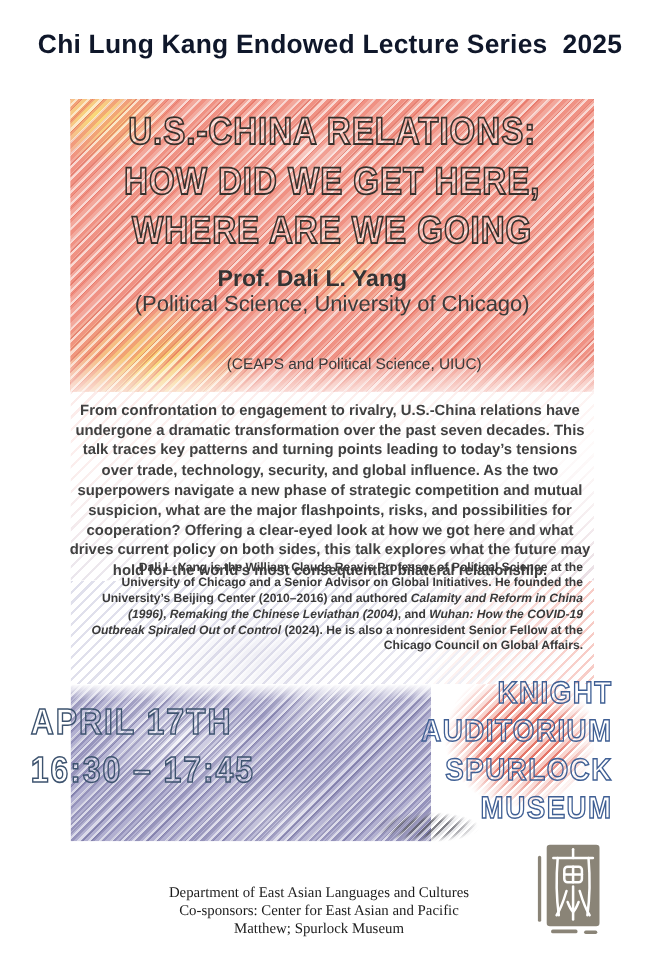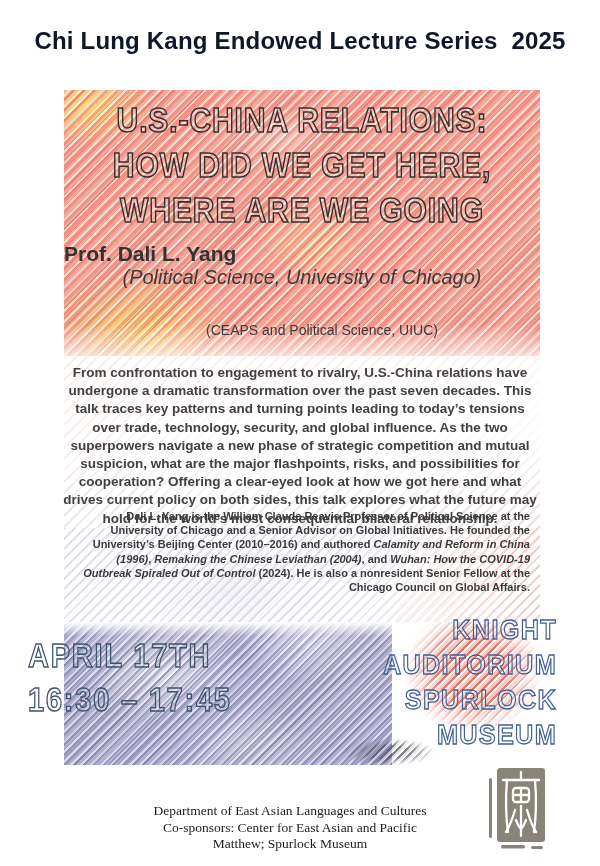--- a/index.html
+++ b/index.html
@@ -109,7 +109,7 @@
     -webkit-text-stroke:1.6px #36312d;
     transform:scaleX(0.86);transform-origin:50% 0;
   }
-  .speaker-name{position:absolute;left:64px;top:242px;width:440px;
+  .speaker-name{position:absolute;left:64px;top:242px;width:440px;text-align:center;
     font-size:21px;font-weight:bold;color:#333333;}
   .speaker-affil{position:absolute;left:64px;top:266px;width:476px;text-align:center;
     font-size:20px;color:#3b3b3b;font-style:italic;}

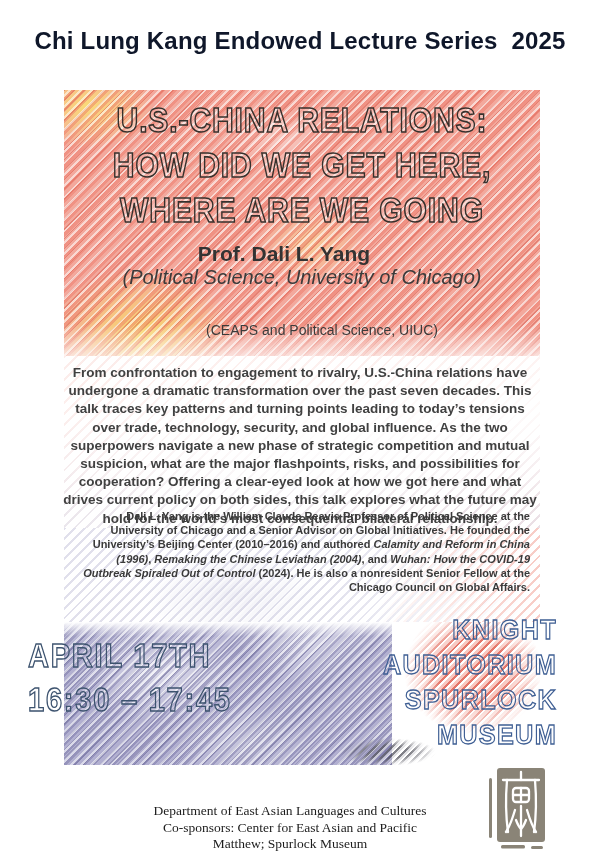--- a/index.html
+++ b/index.html
@@ -112,7 +112,7 @@
   .speaker-name{position:absolute;left:64px;top:242px;width:440px;text-align:center;
     font-size:21px;font-weight:bold;color:#333333;}
   .speaker-affil{position:absolute;left:64px;top:266px;width:476px;text-align:center;
-    font-size:20px;color:#3b3b3b;font-style:italic;}
+    font-size:20px;color:#3b3b3b;}
   .chair-1{position:absolute;left:64px;top:304px;width:476px;text-align:center;
     font-size:15px;font-weight:bold;color:#333333;}
   .chair-2{position:absolute;left:64px;top:322px;width:476px;text-align:center;

